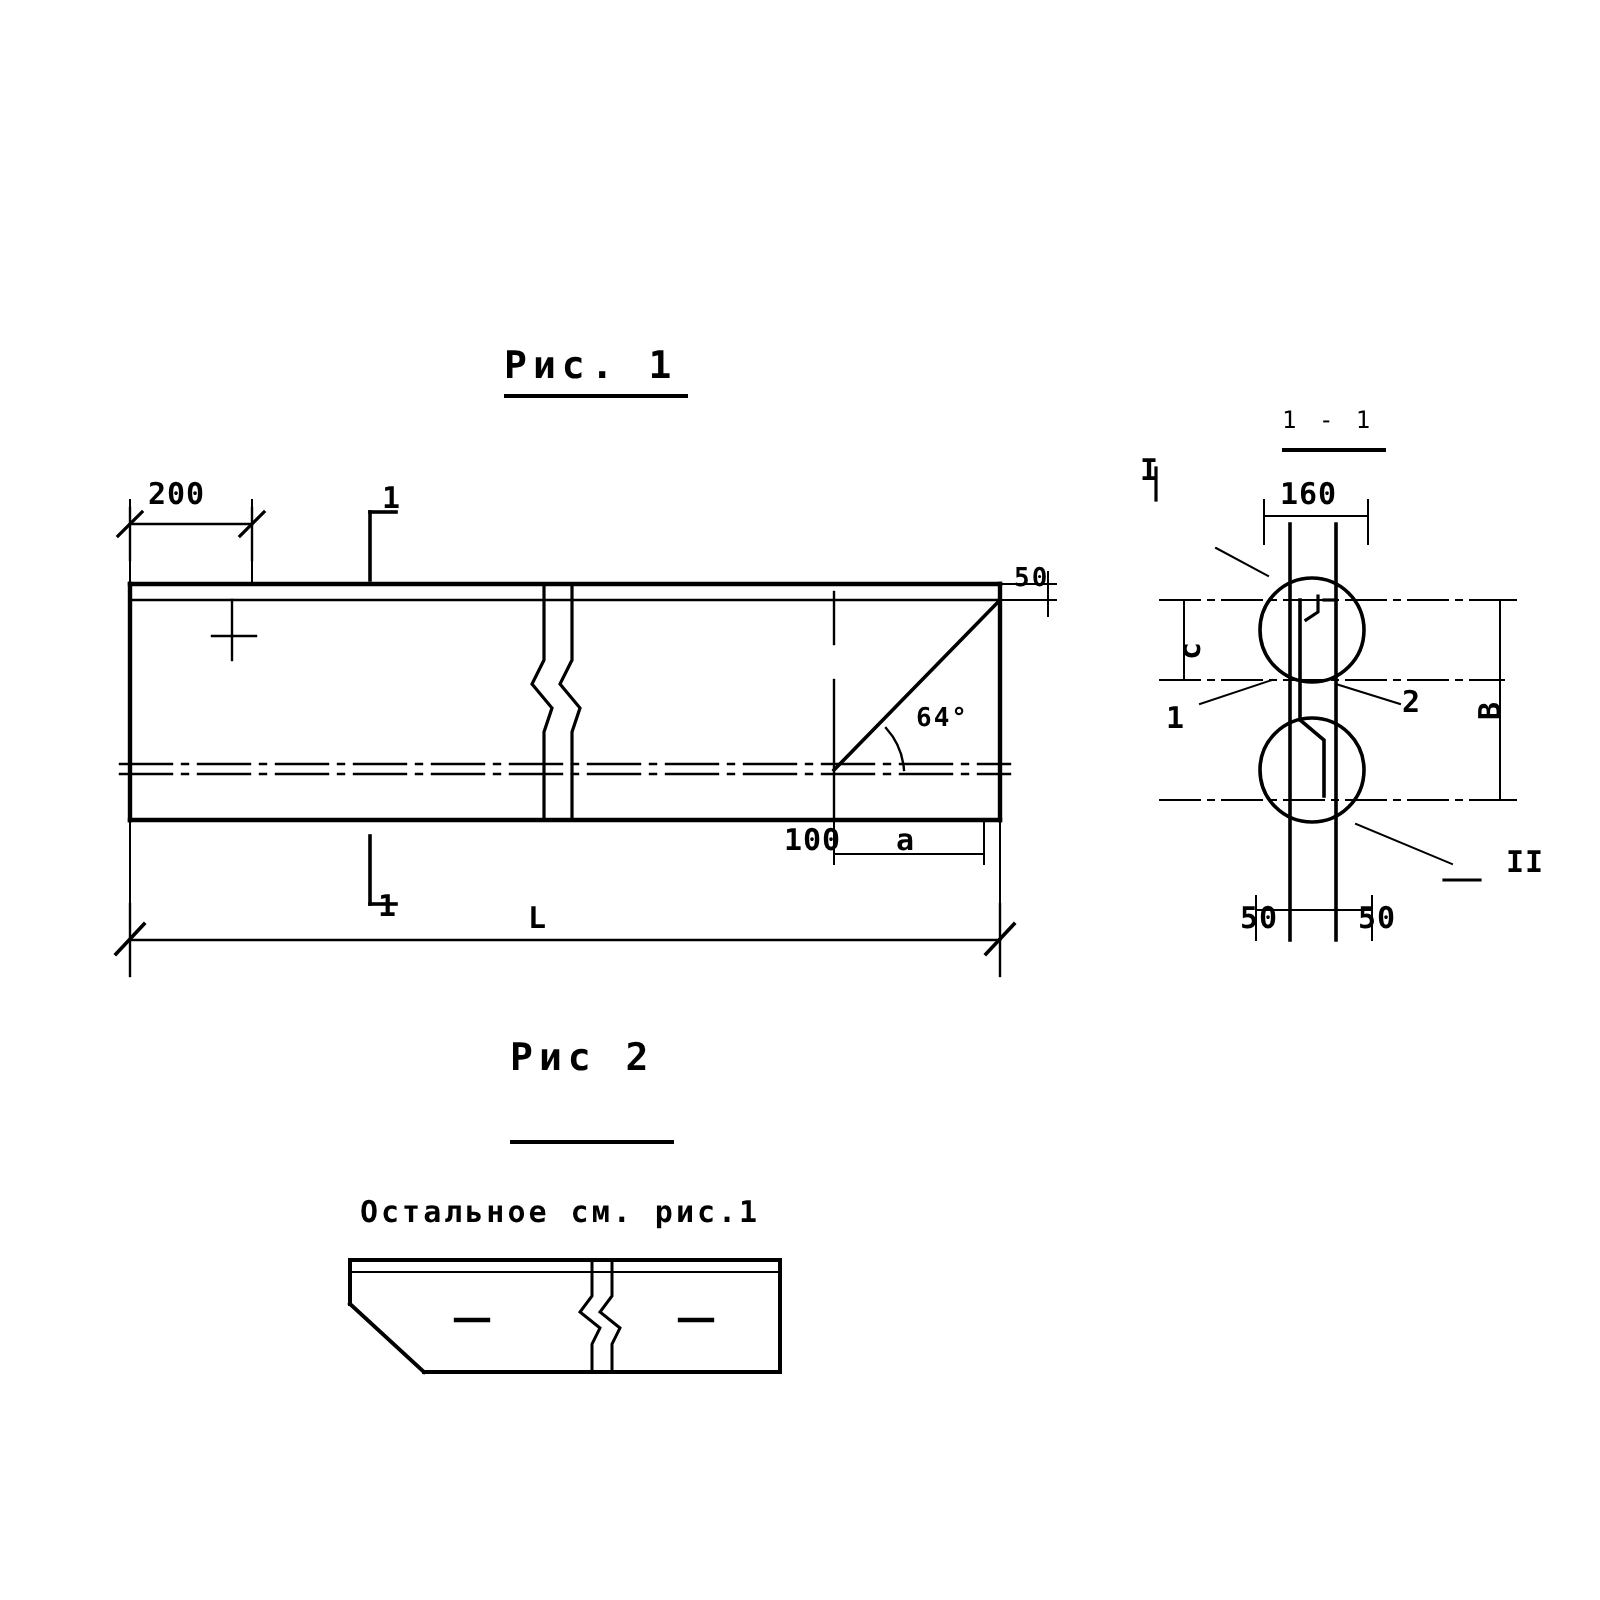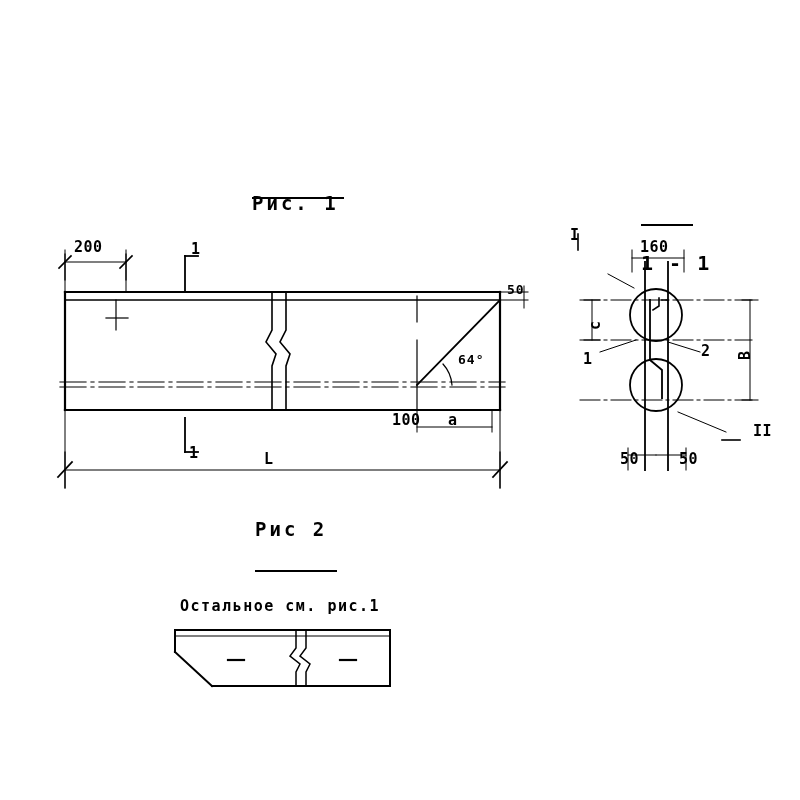--- a/index.html
+++ b/index.html
@@ -176,7 +176,7 @@
   </g>
 </svg>
 
-<div class="lbl t-title" style="left:252px; top:172px;margin-top:20px;">Рис. 1</div>
+<div class="lbl t-title" style="left:252px; top:172px;">Рис. 1</div>
 <div class="lbl" style="left:252px; top:197px; width:92px; height:2px; background:#000;"></div>
 
 <div class="lbl t-dim" style="left:74px; top:238px;">200</div>

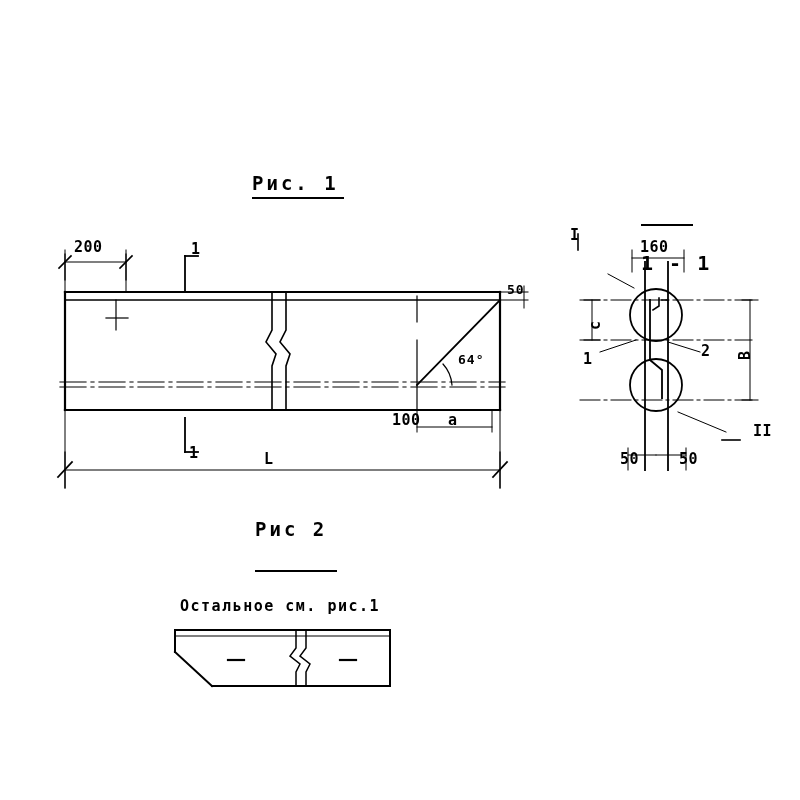--- a/index.html
+++ b/index.html
@@ -48,10 +48,9 @@
     font-weight: bold;
   }
   .t-sec {
-    font-size: 20px;
-    font-weight: bold;
+    font-size: 12px;
+    font-weight: normal;
     letter-spacing: 2px;
-    margin-top: 48px;
   }
   .rot90 {
     transform: rotate(-90deg);

